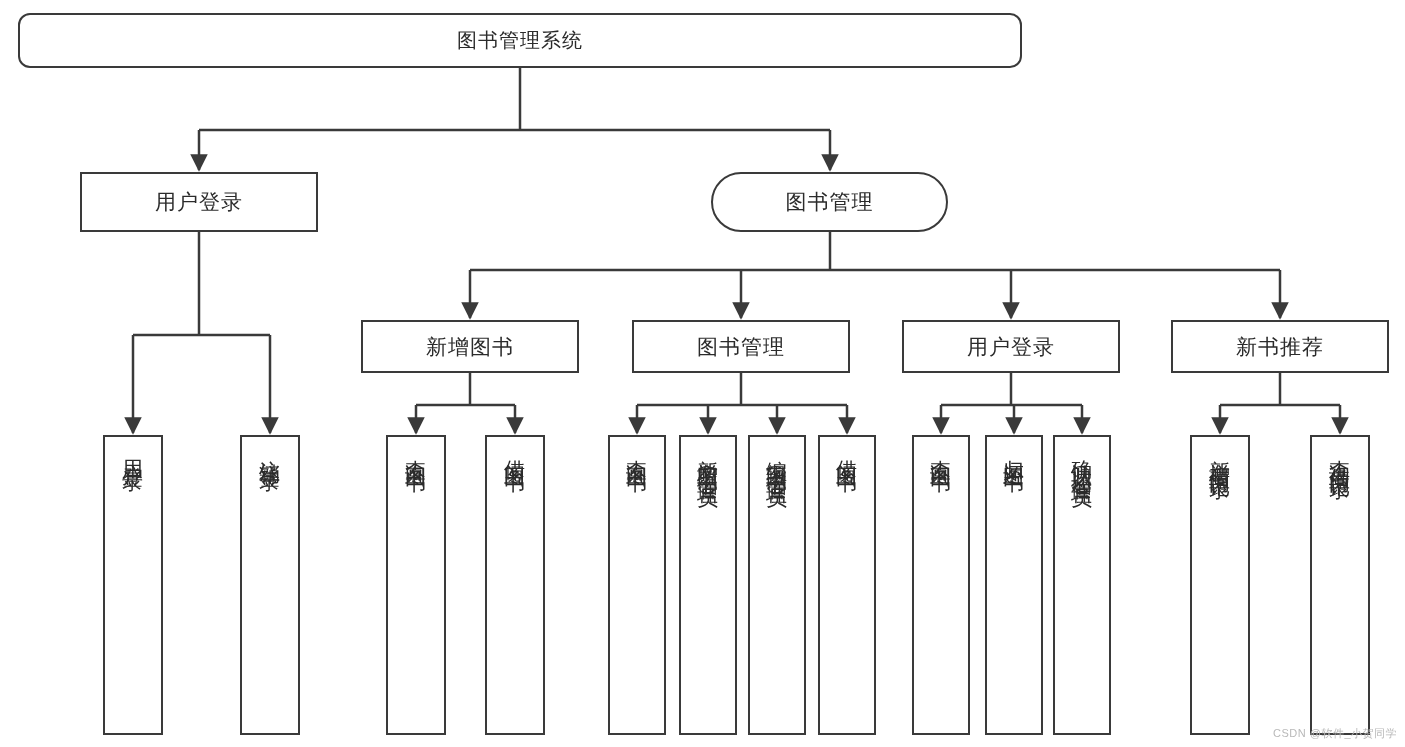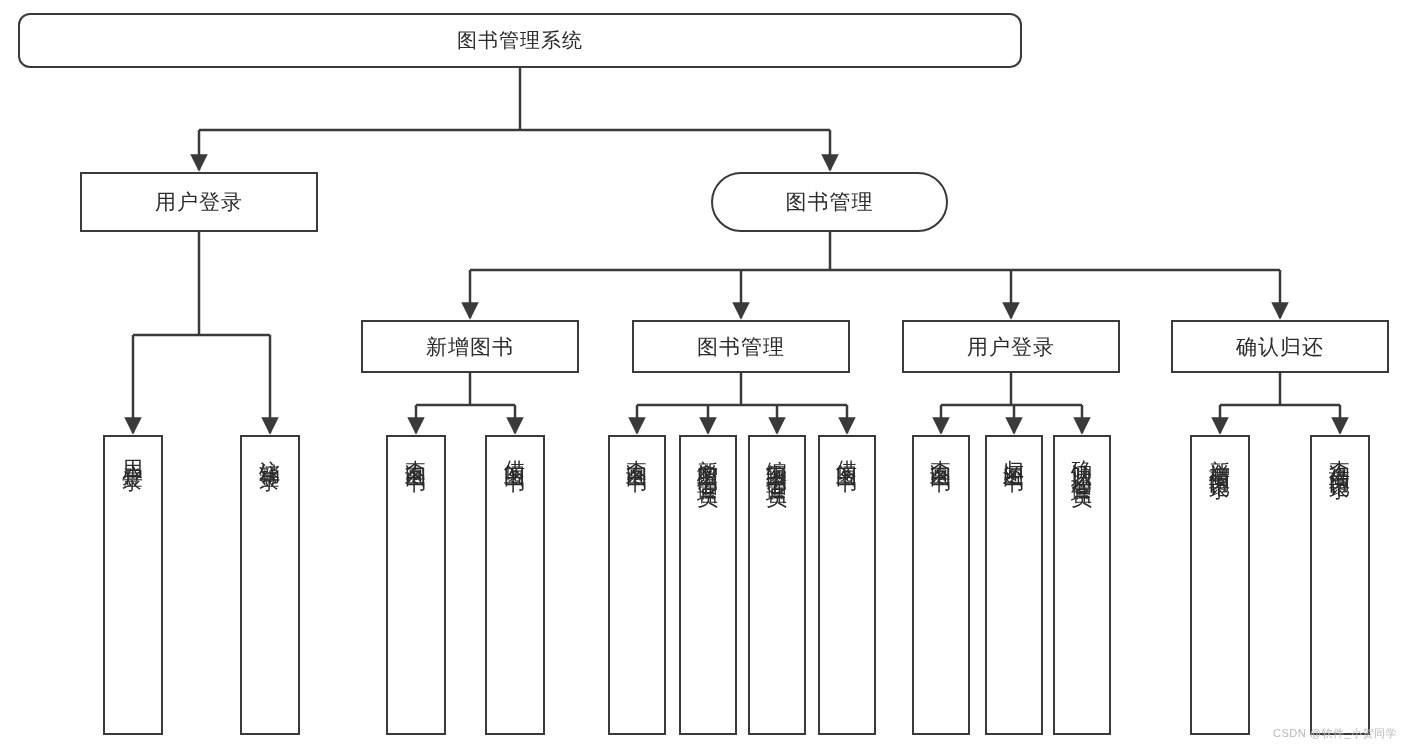--- a/index.html
+++ b/index.html
@@ -141,7 +141,7 @@
     <span>用户登录</span>
   </div>
   <div class="node horizontal" style="left: 1171px; top: 320px; width: 218px; height: 53px;">
-    <span>确认归还</span>
+    <span>新书推荐</span>
   </div>
 
   <div class="node vertical" style="left: 103px; top: 435px; width: 60px; height: 300px;">

